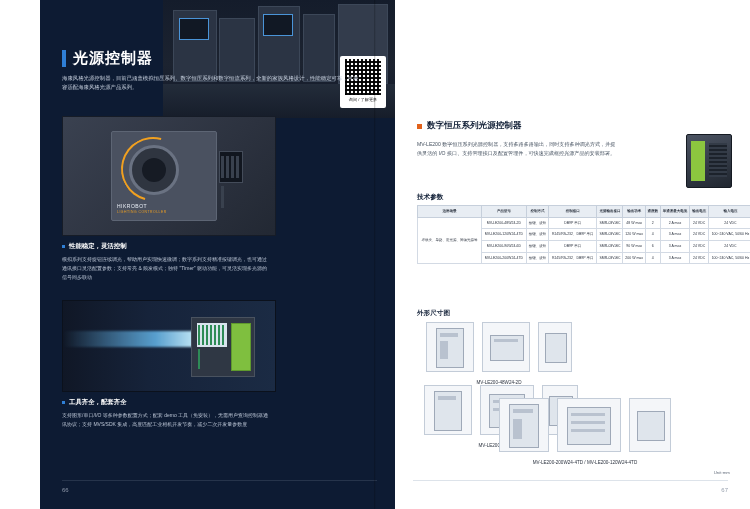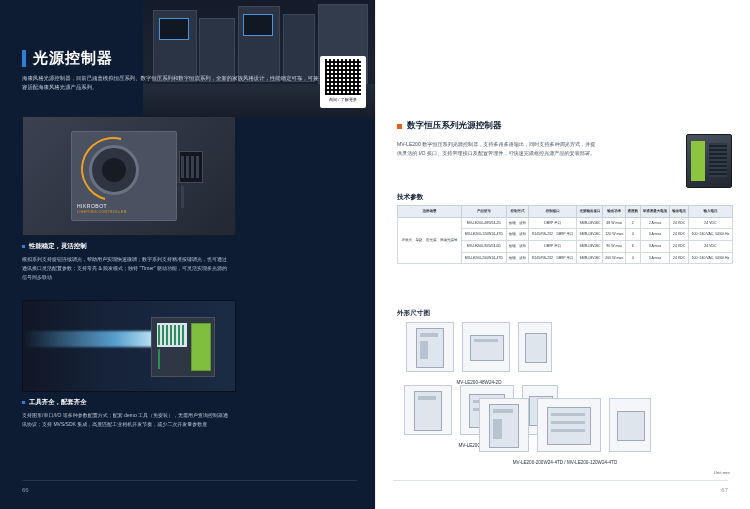--- a/index.html
+++ b/index.html
@@ -18,6 +18,7 @@
     background:#0d1b33;
     color:#ffffff;
     overflow:hidden;
+    margin-left:40px;
   }
   .title-row{
     position:absolute;left:22px;top:49px;

